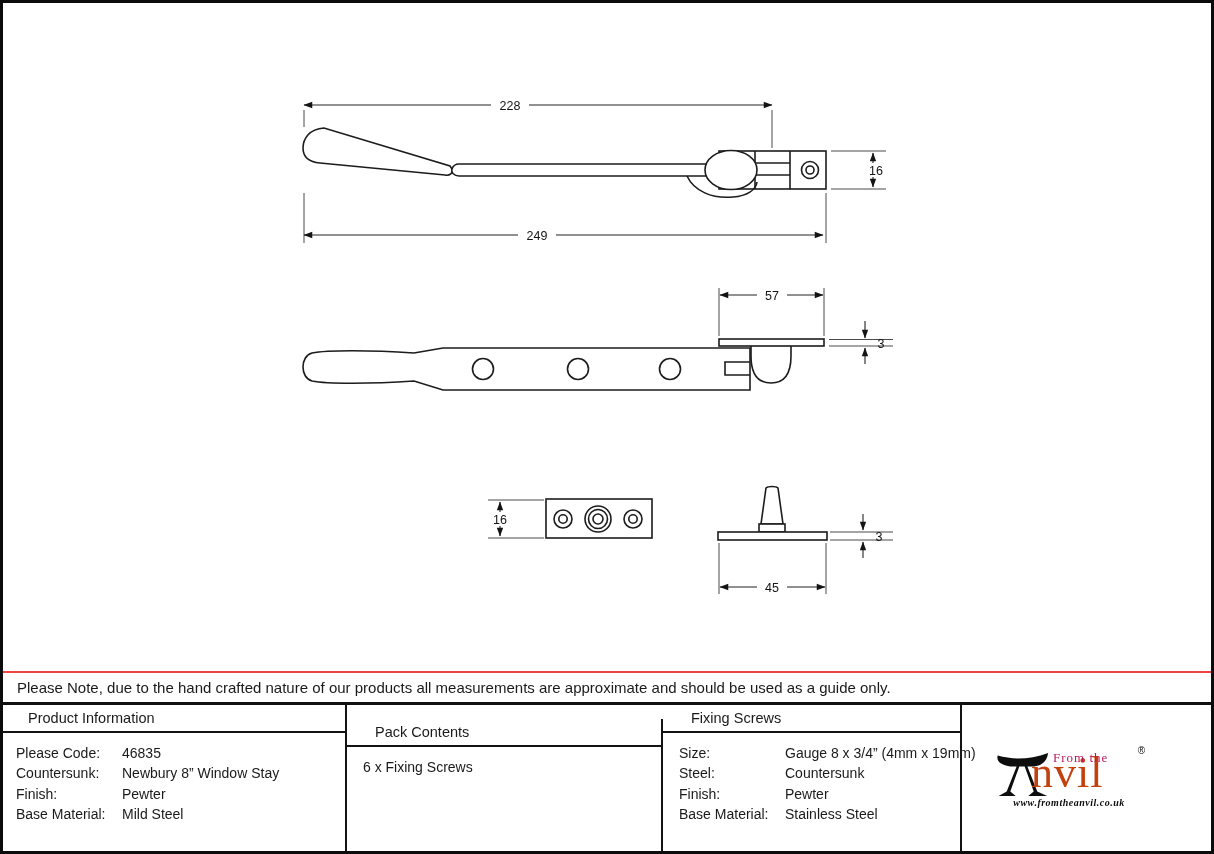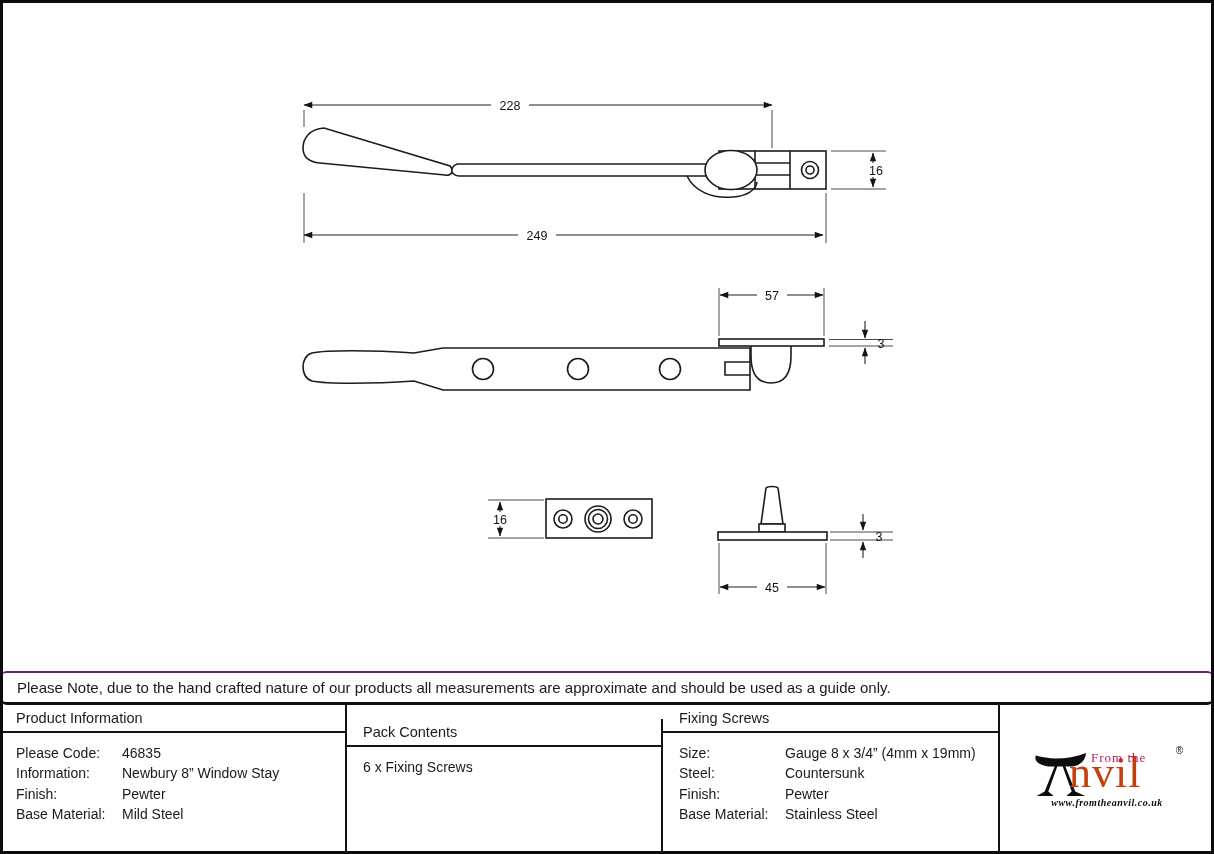--- a/index.html
+++ b/index.html
@@ -12,8 +12,8 @@
   .dim-text{font-family:"Liberation Sans",sans-serif;font-size:12.5px;fill:#141414;}
   .note-row{
     position:absolute;left:0;top:671px;width:1214px;height:34px;box-sizing:border-box;
-    border-top:2px solid #701a75;border-bottom:3px solid #101010;
-    display:flex;align-items:center;padding-left:17px;font-size:15px;border-radius:7px;
+    border-top:2px solid #ef4444;border-bottom:3px solid #101010;
+    display:flex;align-items:center;padding-left:17px;font-size:15px;
   }
   .spec-table{position:absolute;left:0;top:705px;width:1214px;height:149px;display:flex;}
   .col{box-sizing:border-box;border-right:2px solid #131313;}

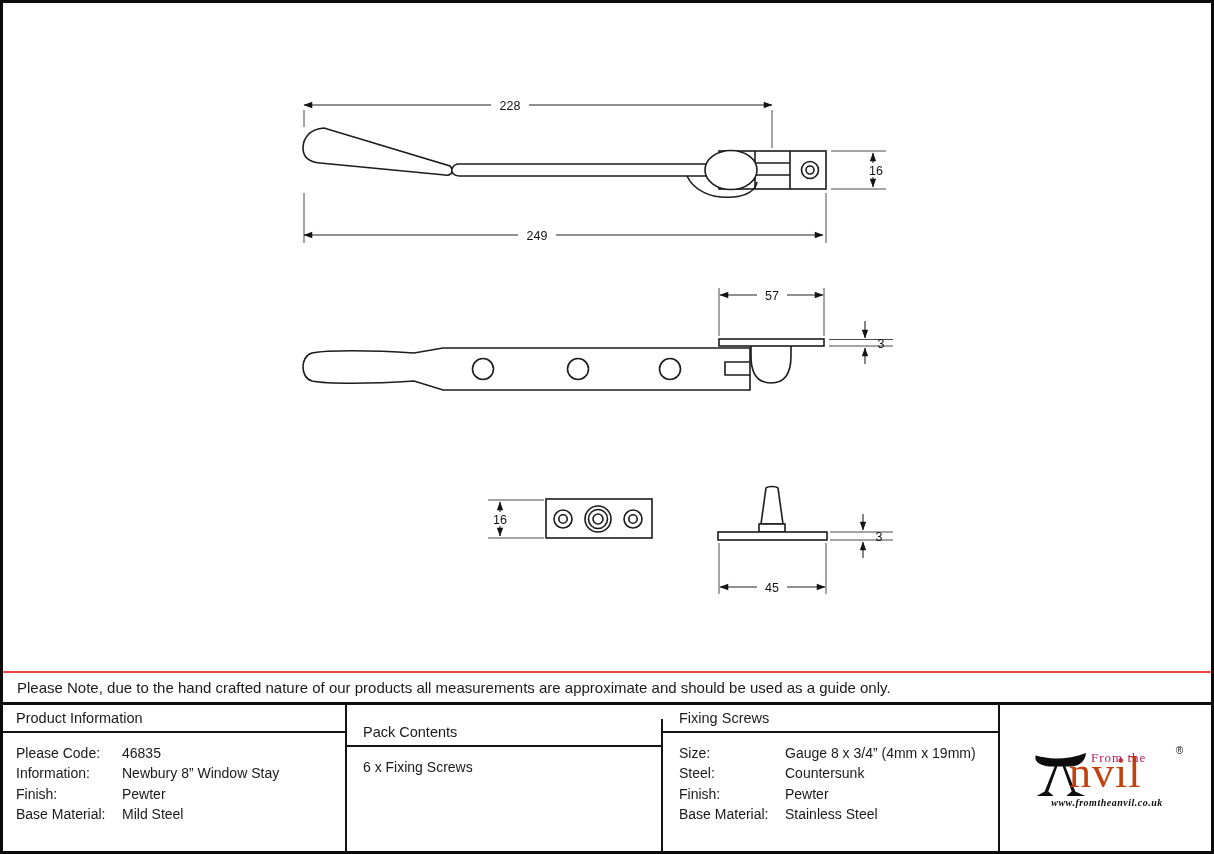--- a/index.html
+++ b/index.html
@@ -21,7 +21,7 @@
   .col-w1{width:347px;}.col-w2{width:316px;margin-top:14px;}.col-w3{width:337px;}.col-w4{width:214px;}
   .col-header{
     height:26px;border-bottom:2px solid #131313;display:flex;align-items:center;
-    padding-left:16px;font-size:14.5px;
+    padding-left:28px;font-size:14.5px;
   }
   .col-body{padding:10px 0 0 16px;font-size:14px;}
   .kv-row{display:flex;line-height:20.4px;}

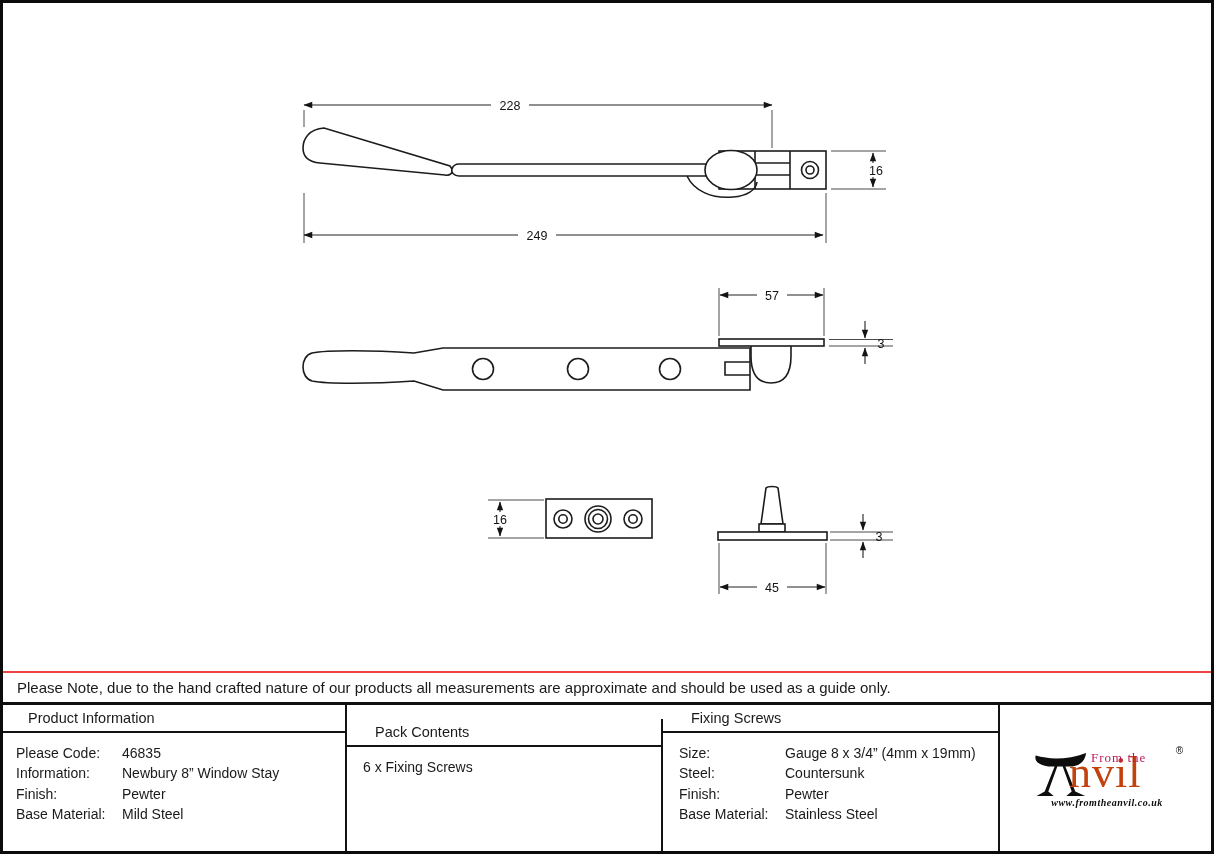--- a/index.html
+++ b/index.html
@@ -18,7 +18,7 @@
   .spec-table{position:absolute;left:0;top:705px;width:1214px;height:149px;display:flex;}
   .col{box-sizing:border-box;border-right:2px solid #131313;}
   .col:last-child{border-right:none;}
-  .col-w1{width:347px;}.col-w2{width:316px;margin-top:14px;}.col-w3{width:337px;}.col-w4{width:214px;}
+  .col-w1{width:347px;}.col-w2{width:316px;margin-top:14px;}.col-w3{width:299px;}.col-w4{width:214px;}
   .col-header{
     height:26px;border-bottom:2px solid #131313;display:flex;align-items:center;
     padding-left:28px;font-size:14.5px;

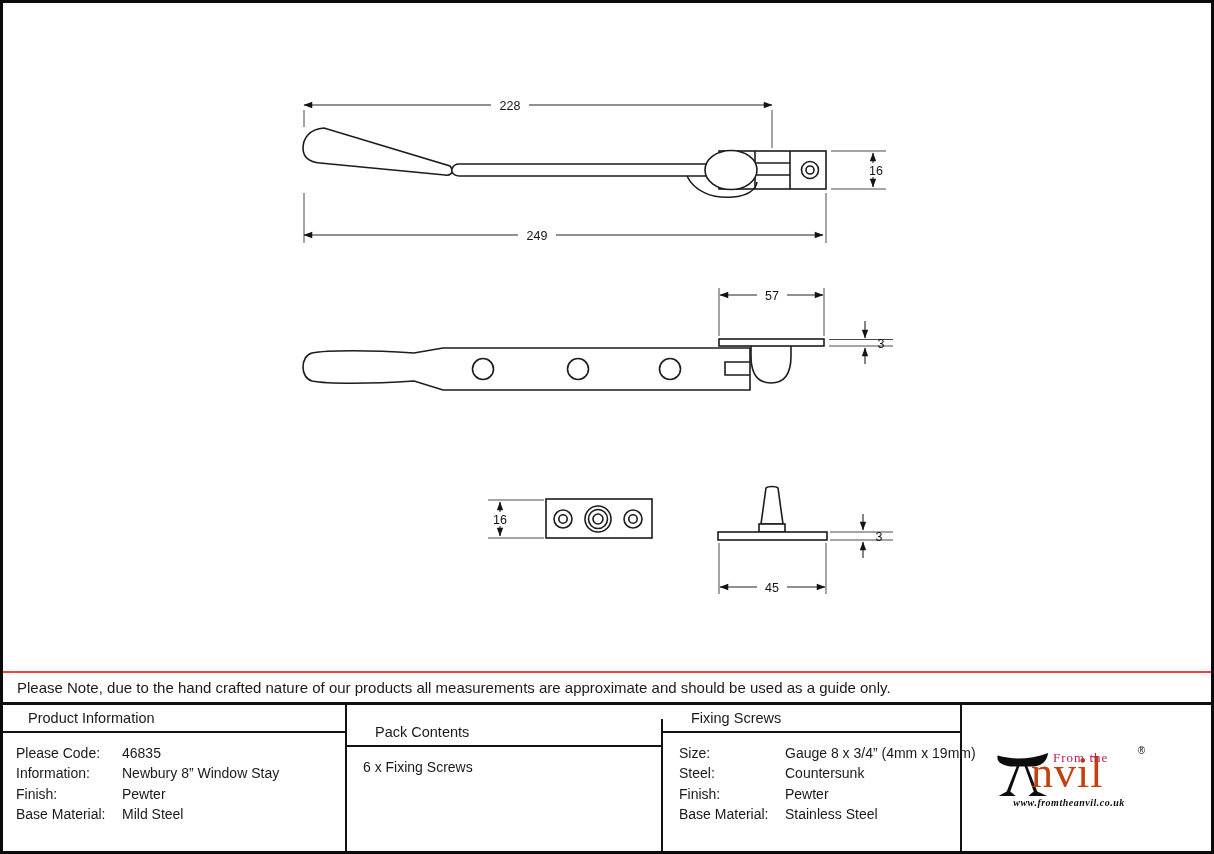--- a/index.html
+++ b/index.html
@@ -188,7 +188,7 @@
         <span class="kv-value">46835</span>
       </div>
       <div class="kv-row">
-        <span class="kv-label">Information:</span>
+        <span class="kv-label">Countersunk:</span>
         <span class="kv-value">Newbury 8” Window Stay</span>
       </div>
       <div class="kv-row">

